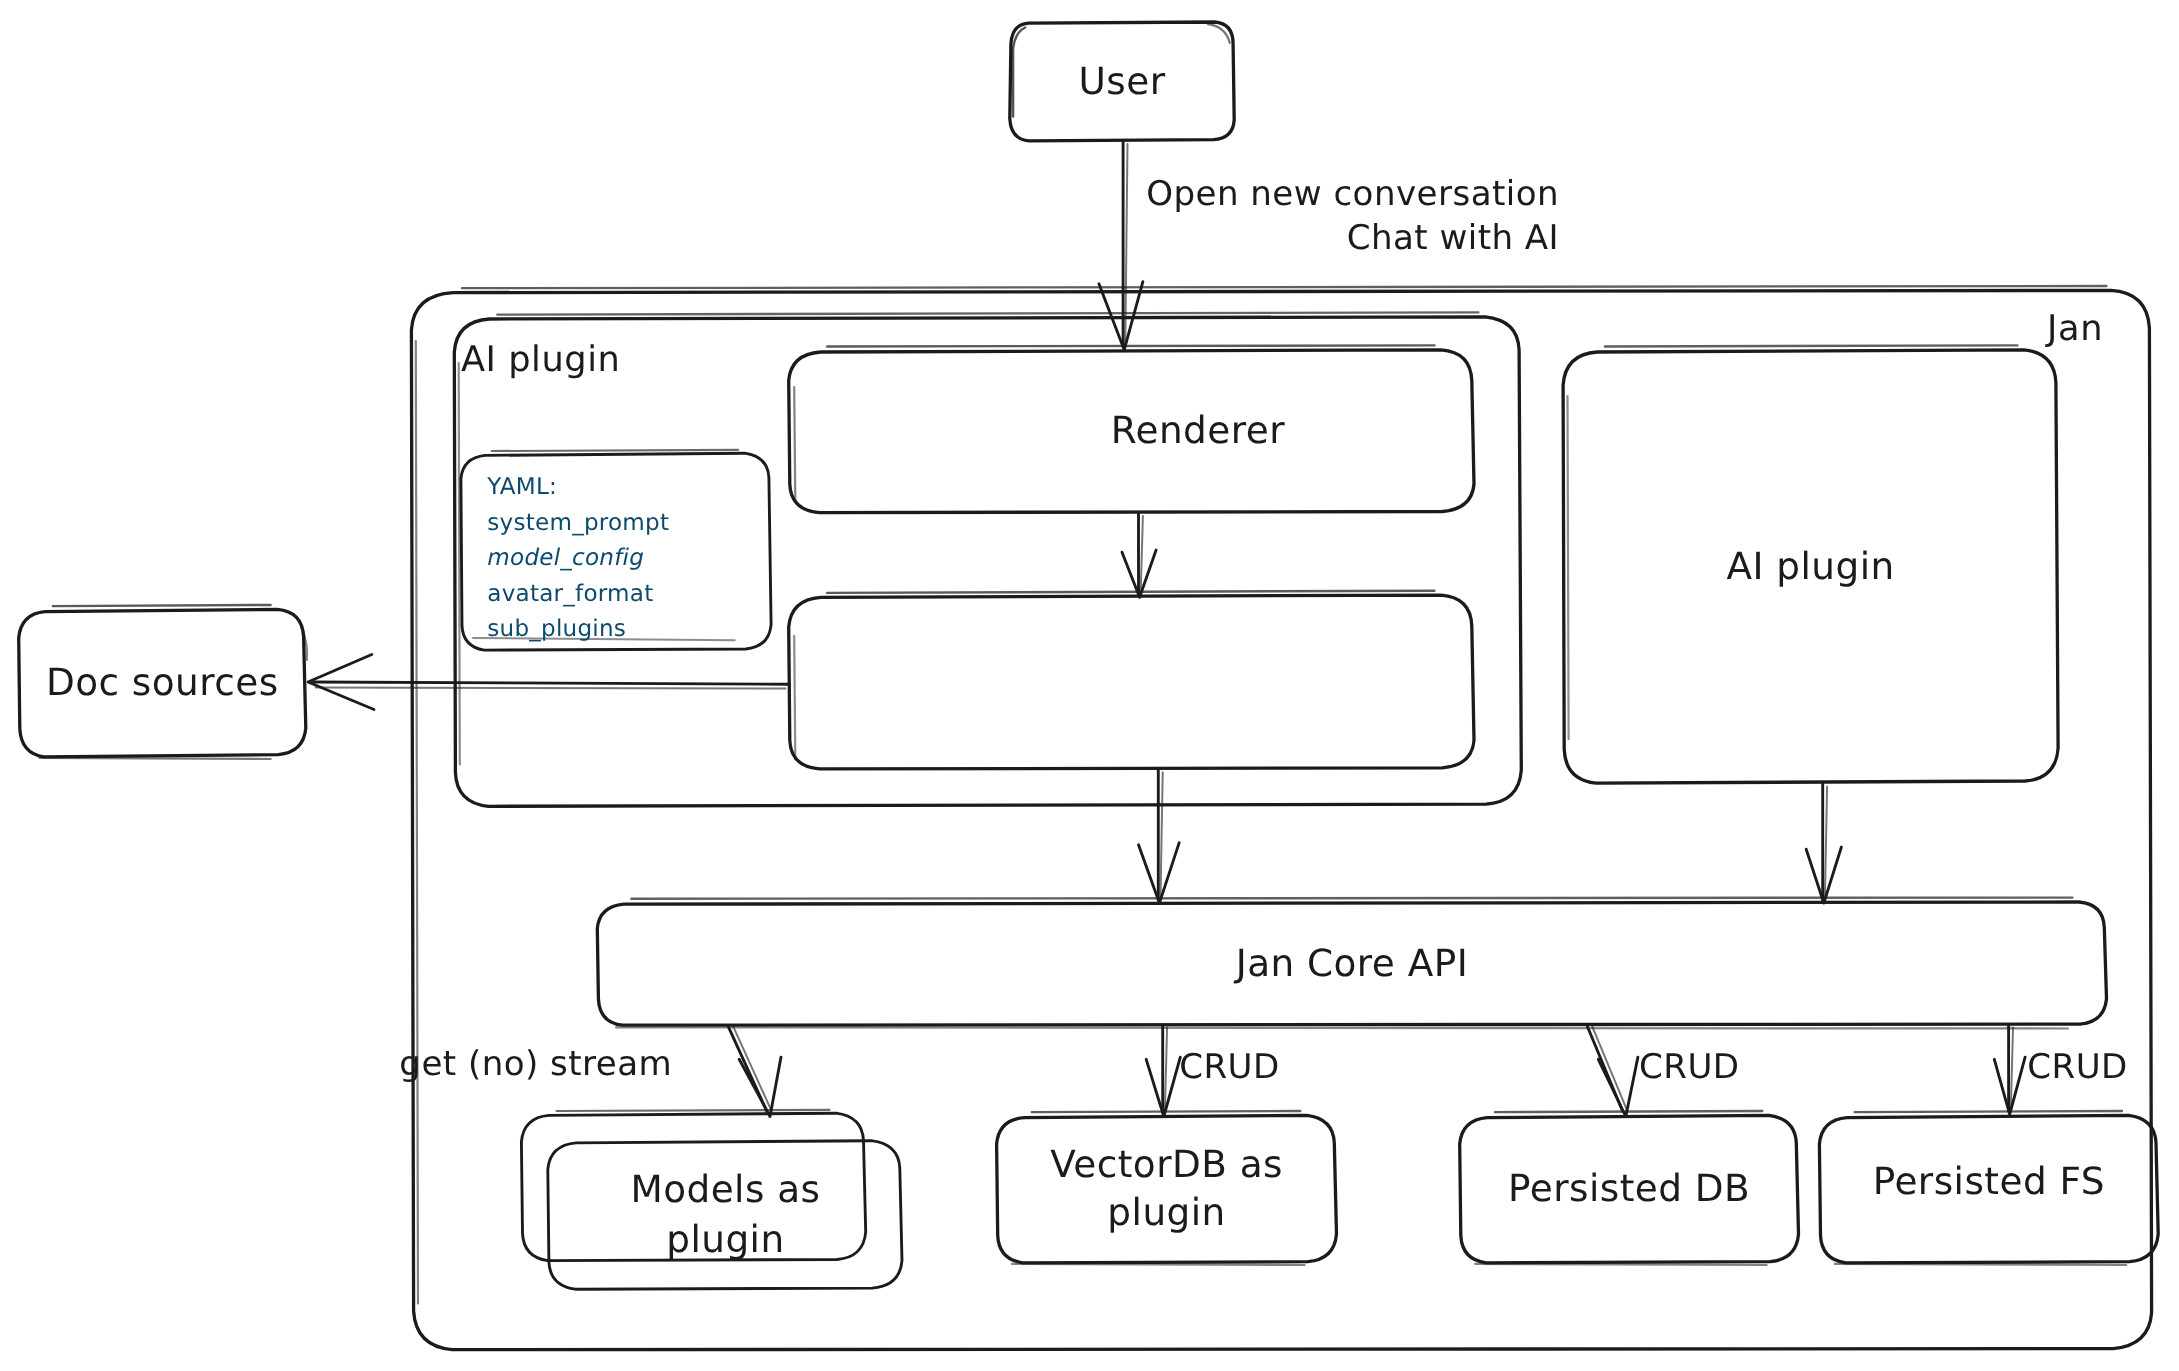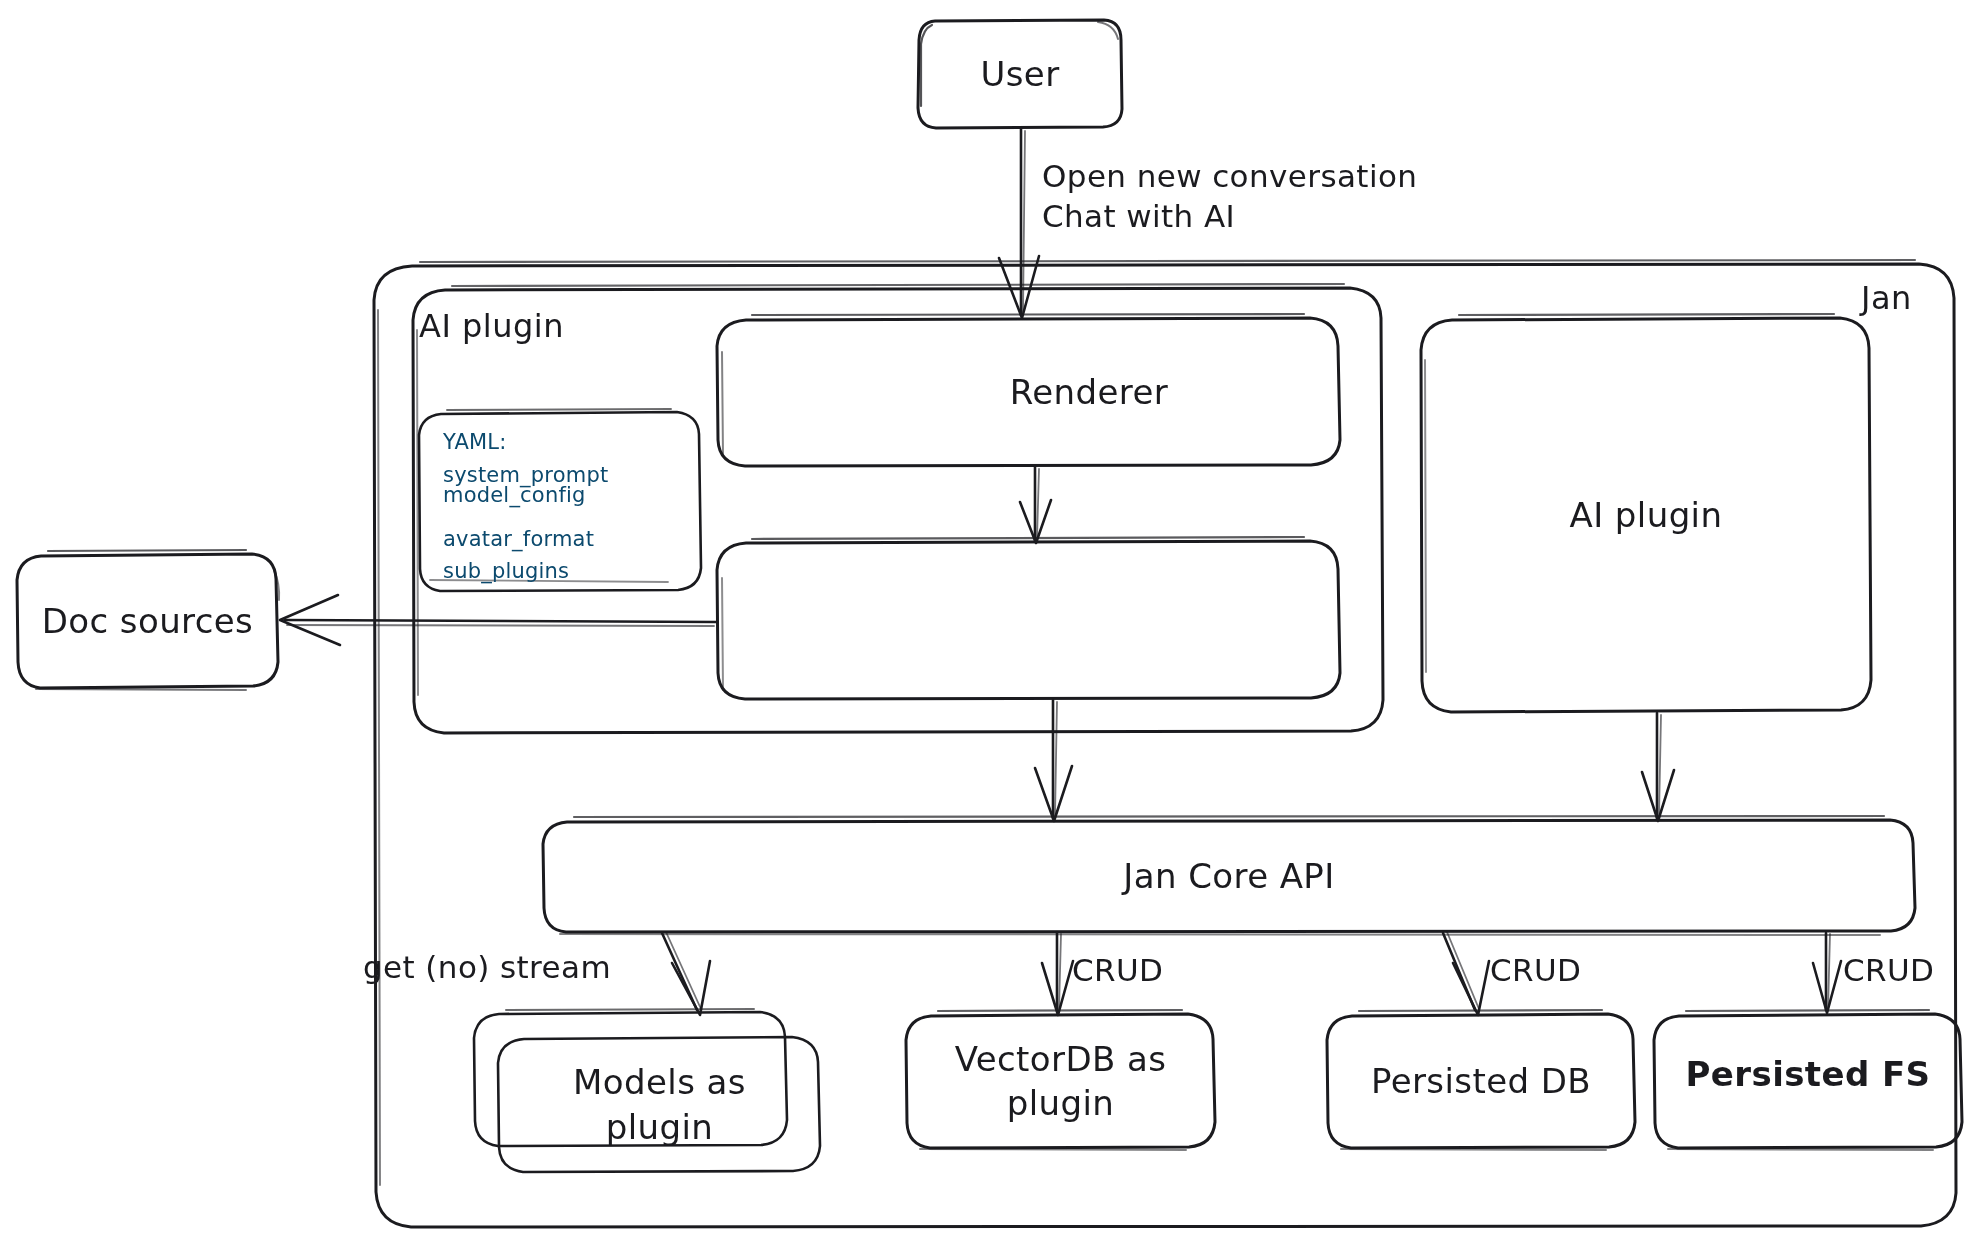--- a/index.html
+++ b/index.html
@@ -259,7 +259,7 @@
   <div class="yaml-box-text" style="left:443px; top:524px;">avatar_format</div>
   <div class="yaml-box-text" style="left:443px; top:556px;">sub_plugins</div>
 
-  <div class="lbl edge-label" style="left:1042px; top:157px;">Open new conversation
+  <div class="lbl edge-label" style="left:1042px; top:157px;text-align:right;">Open new conversation
 Chat with AI</div>
 
   <div class="lbl edge-label" style="left:363px; top:948px;">get (no) stream</div>

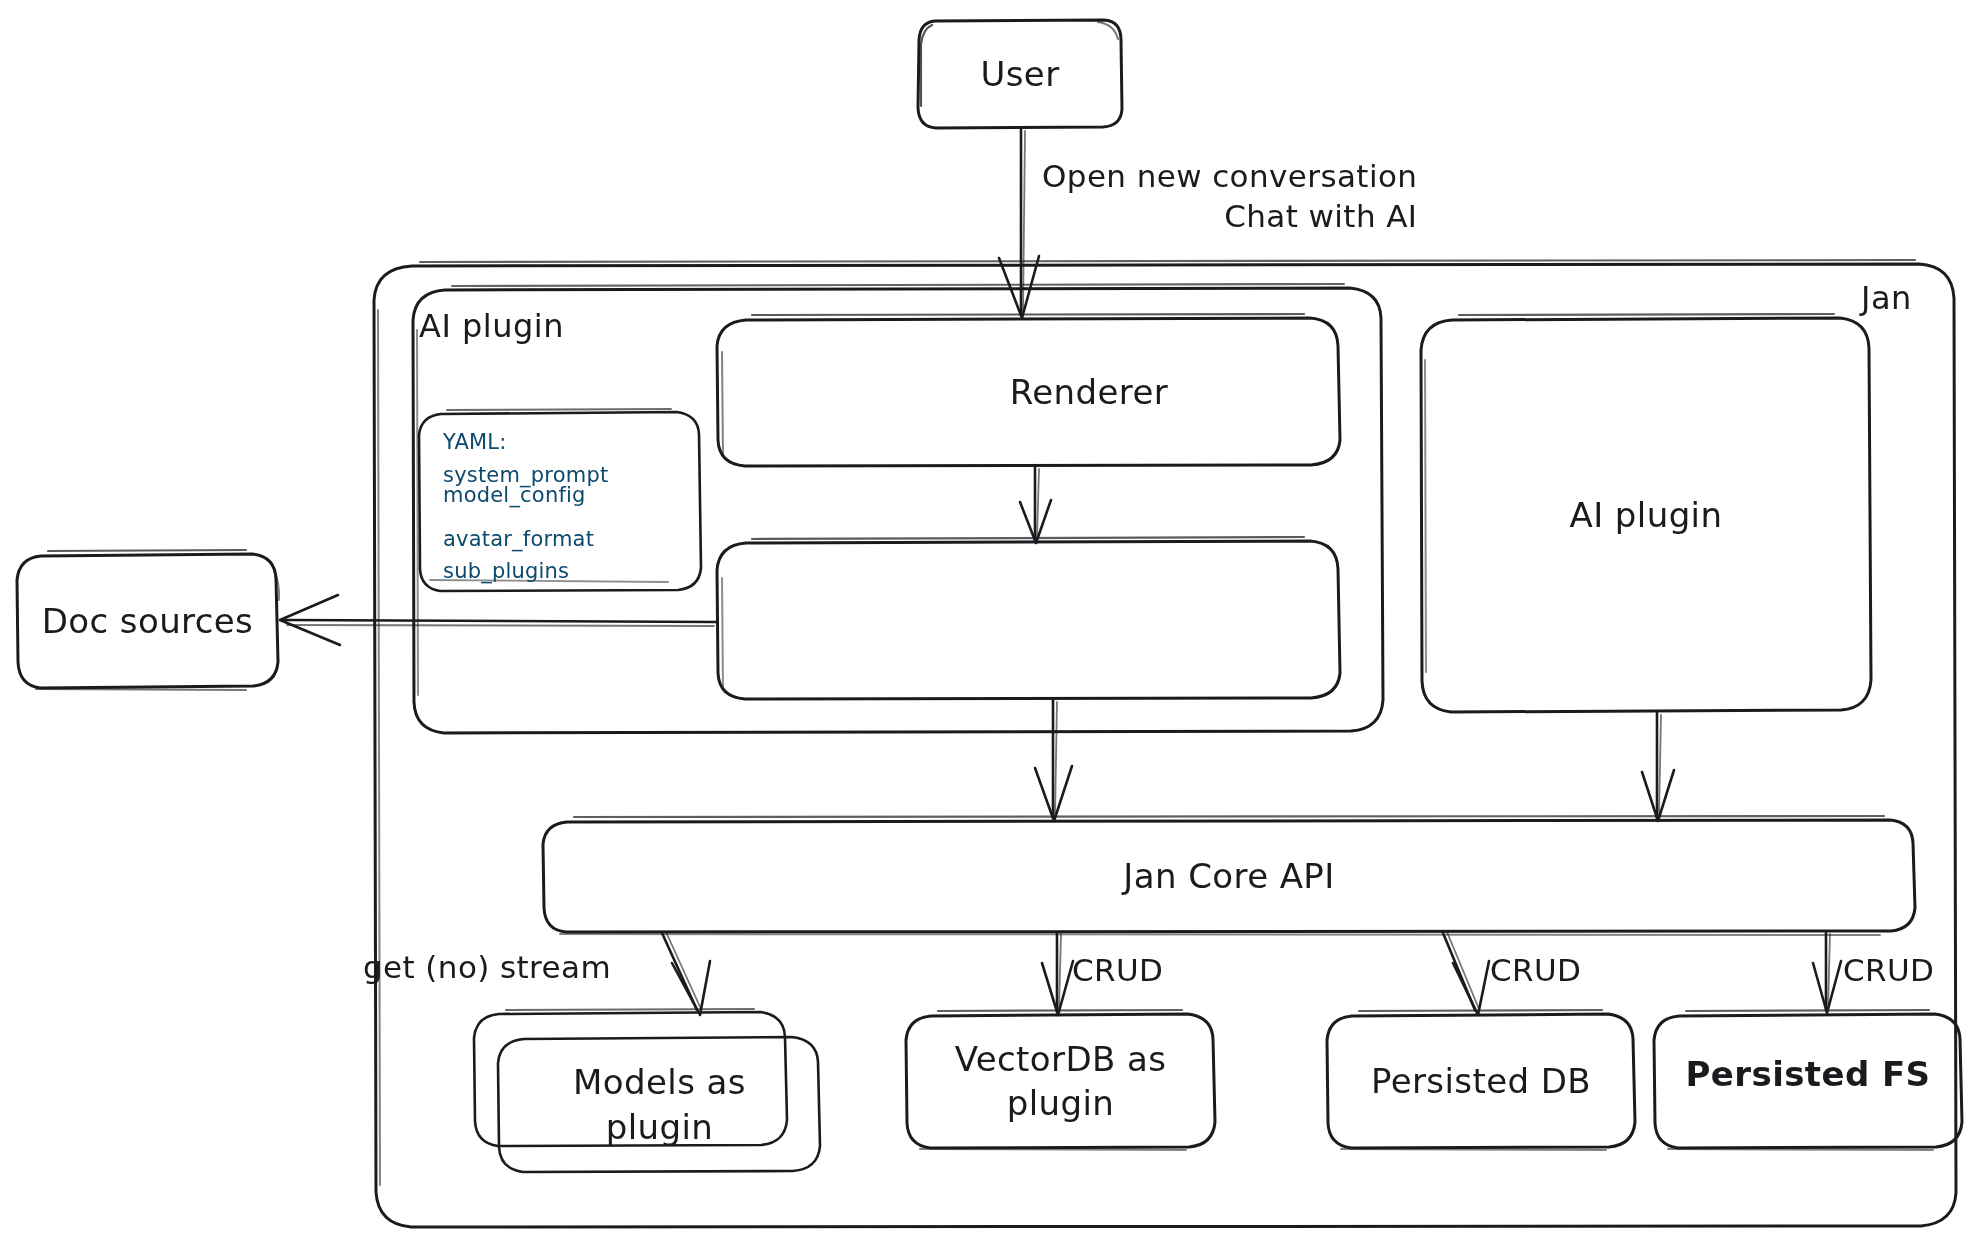--- a/index.html
+++ b/index.html
@@ -255,7 +255,7 @@
 
   <div class="yaml-box-text" style="left:443px; top:427px;">YAML:</div>
   <div class="yaml-box-text" style="left:443px; top:460px;">system_prompt</div>
-  <div class="yaml-box-text" style="left:443px; top:480px;">model_config</div>
+  <div class="yaml-box-text" style="left:443px; top:492px;font-style:italic;">model_config</div>
   <div class="yaml-box-text" style="left:443px; top:524px;">avatar_format</div>
   <div class="yaml-box-text" style="left:443px; top:556px;">sub_plugins</div>
 

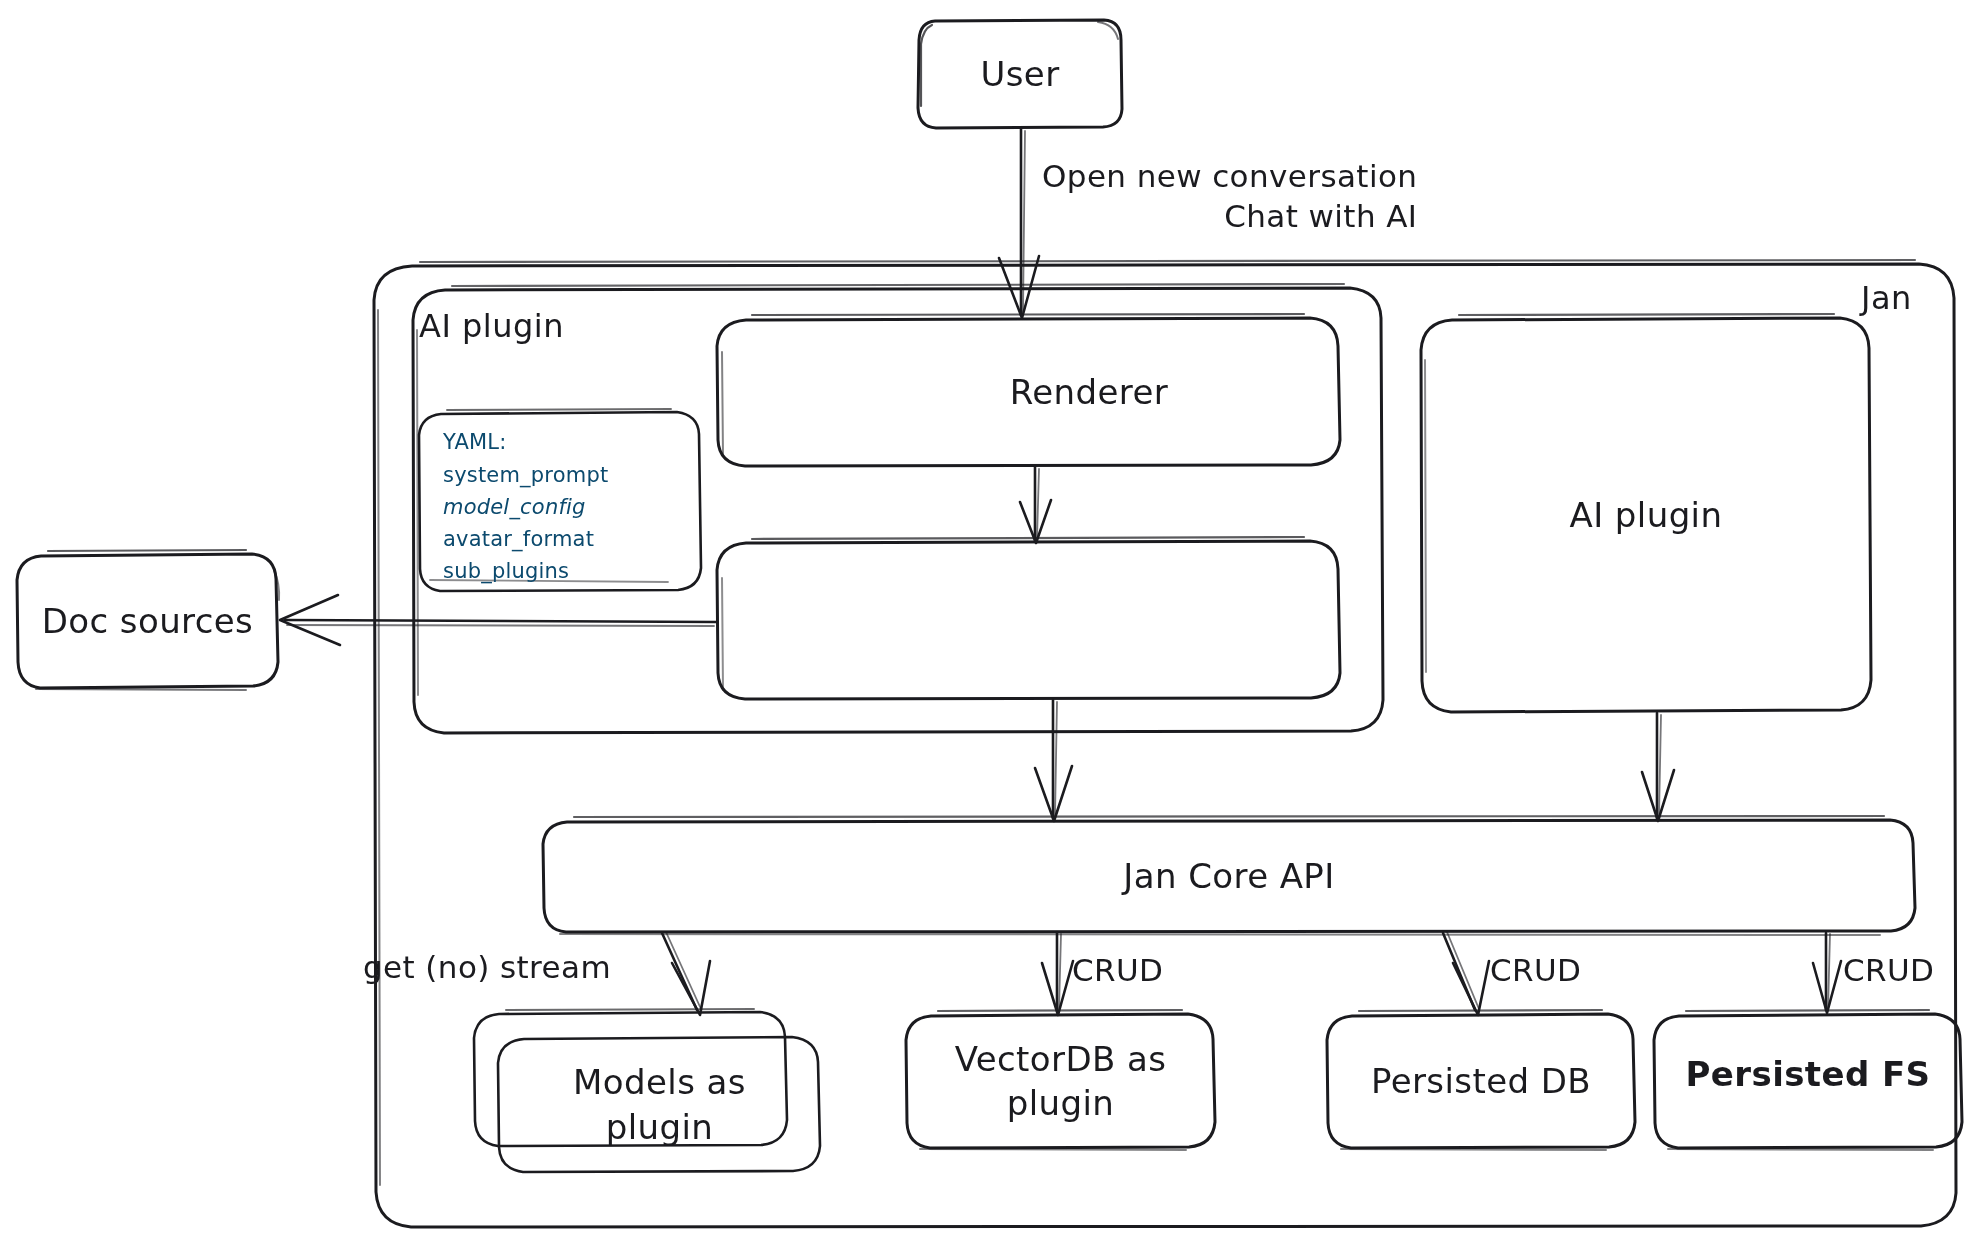--- a/index.html
+++ b/index.html
@@ -249,7 +249,7 @@
     <span>Persisted DB</span>
   </div>
 
-  <div class="node-wrap" style="left:1654px; top:1014px; width:308px; height:120px;font-weight:bold;">
+  <div class="node-wrap" style="left:1654px; top:1014px; width:308px; height:120px;">
     <span>Persisted FS</span>
   </div>
 

